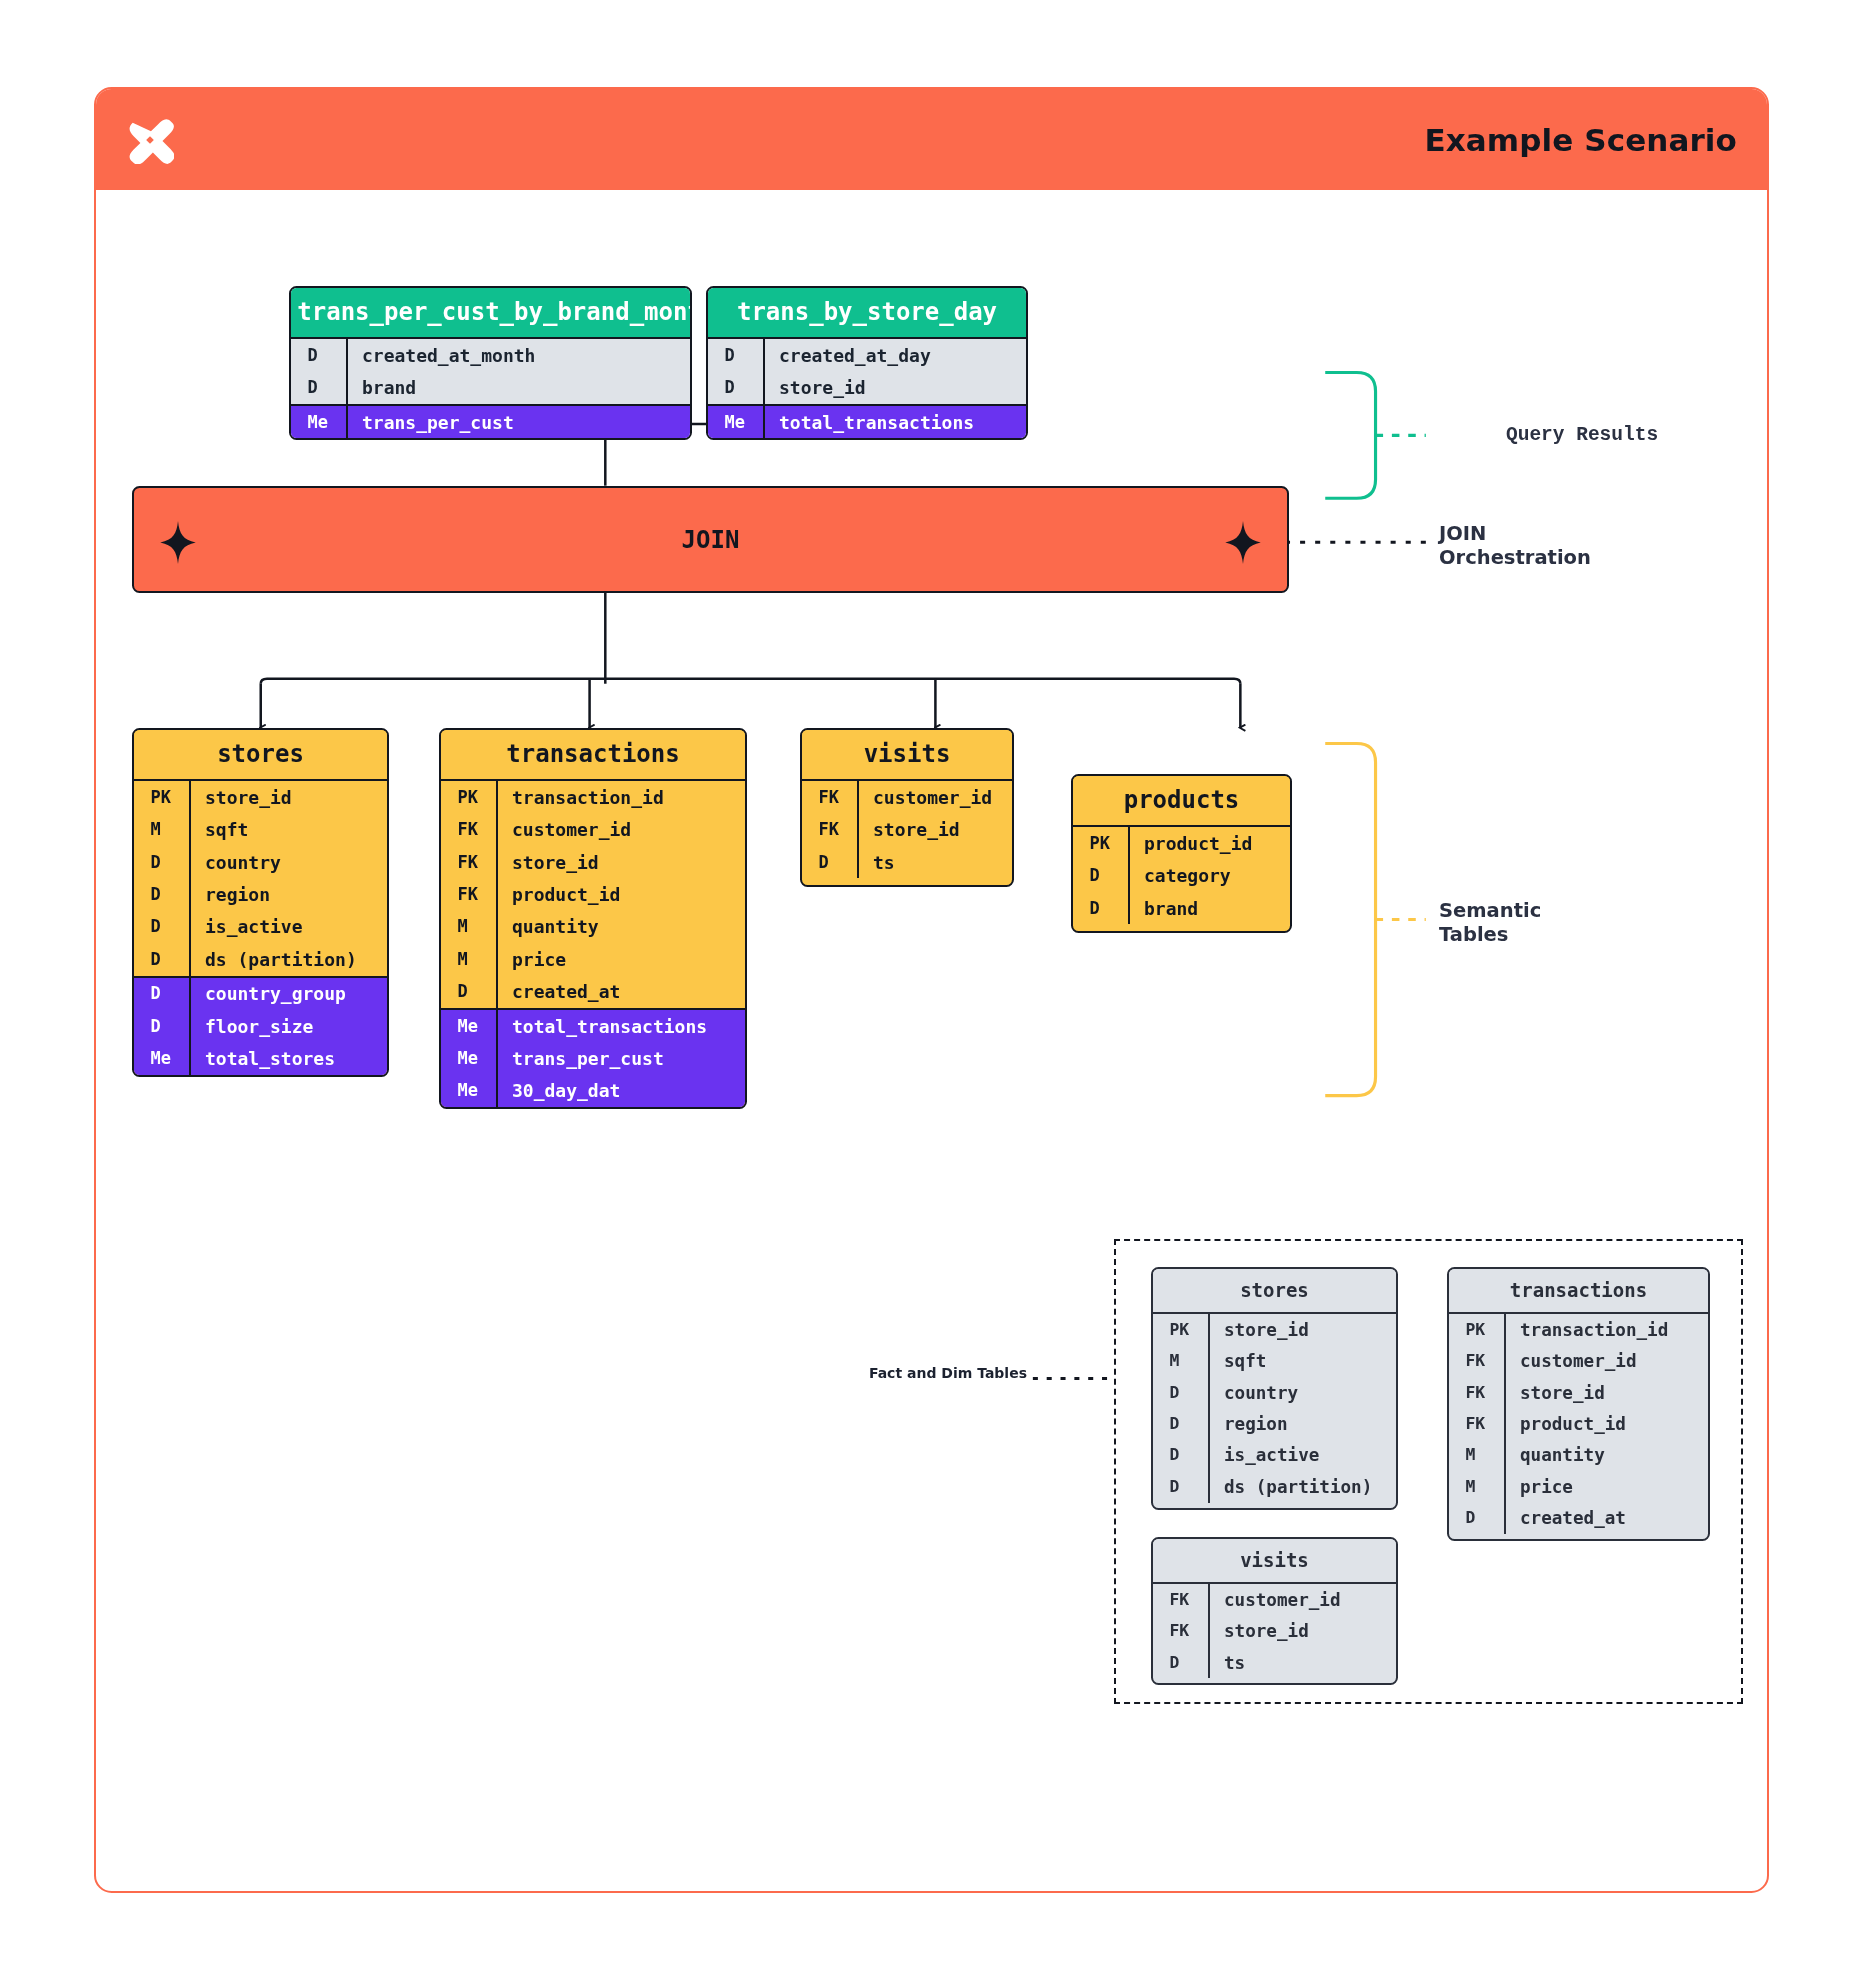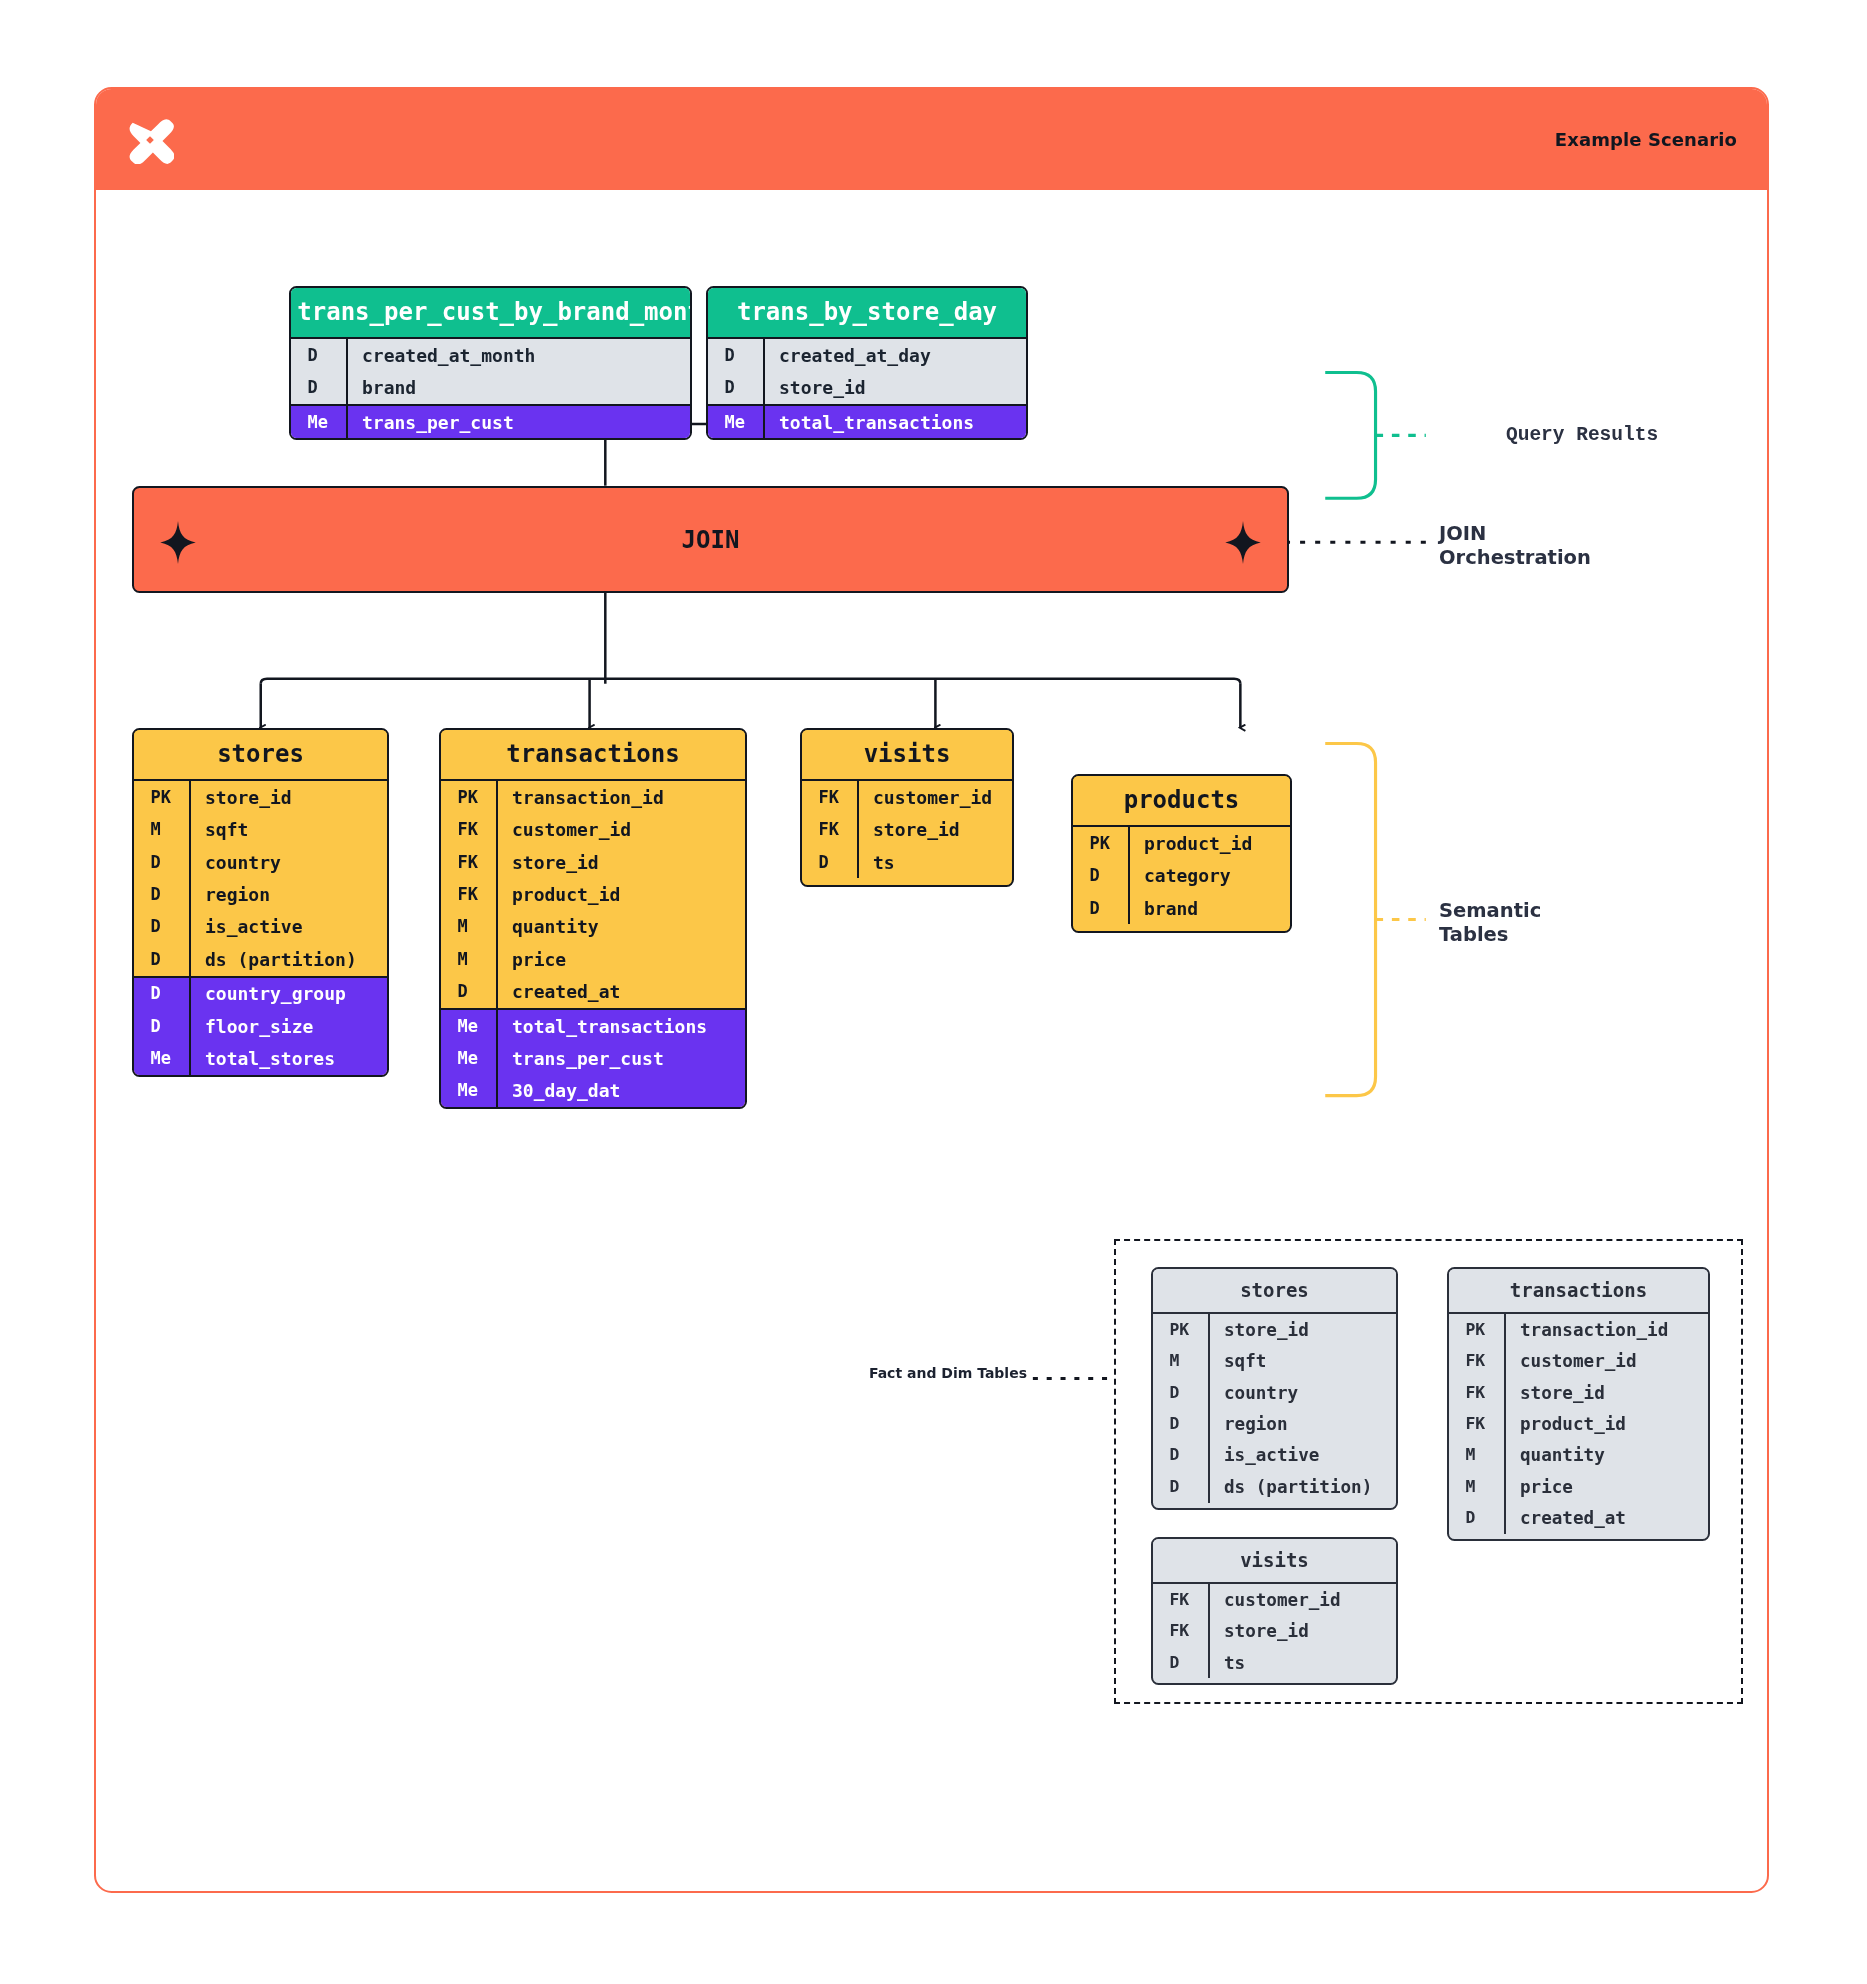--- a/index.html
+++ b/index.html
@@ -17,7 +17,7 @@
   }
   .logo{width:48px;height:48px;}
   .hdr-title{
-    font-family:"DejaVu Sans",sans-serif;font-weight:bold;font-size:18px;color:#11161f;
+    font-family:"DejaVu Sans",sans-serif;font-weight:bold;font-size:31px;color:#11161f;
     letter-spacing:0.1px;
   }
 

